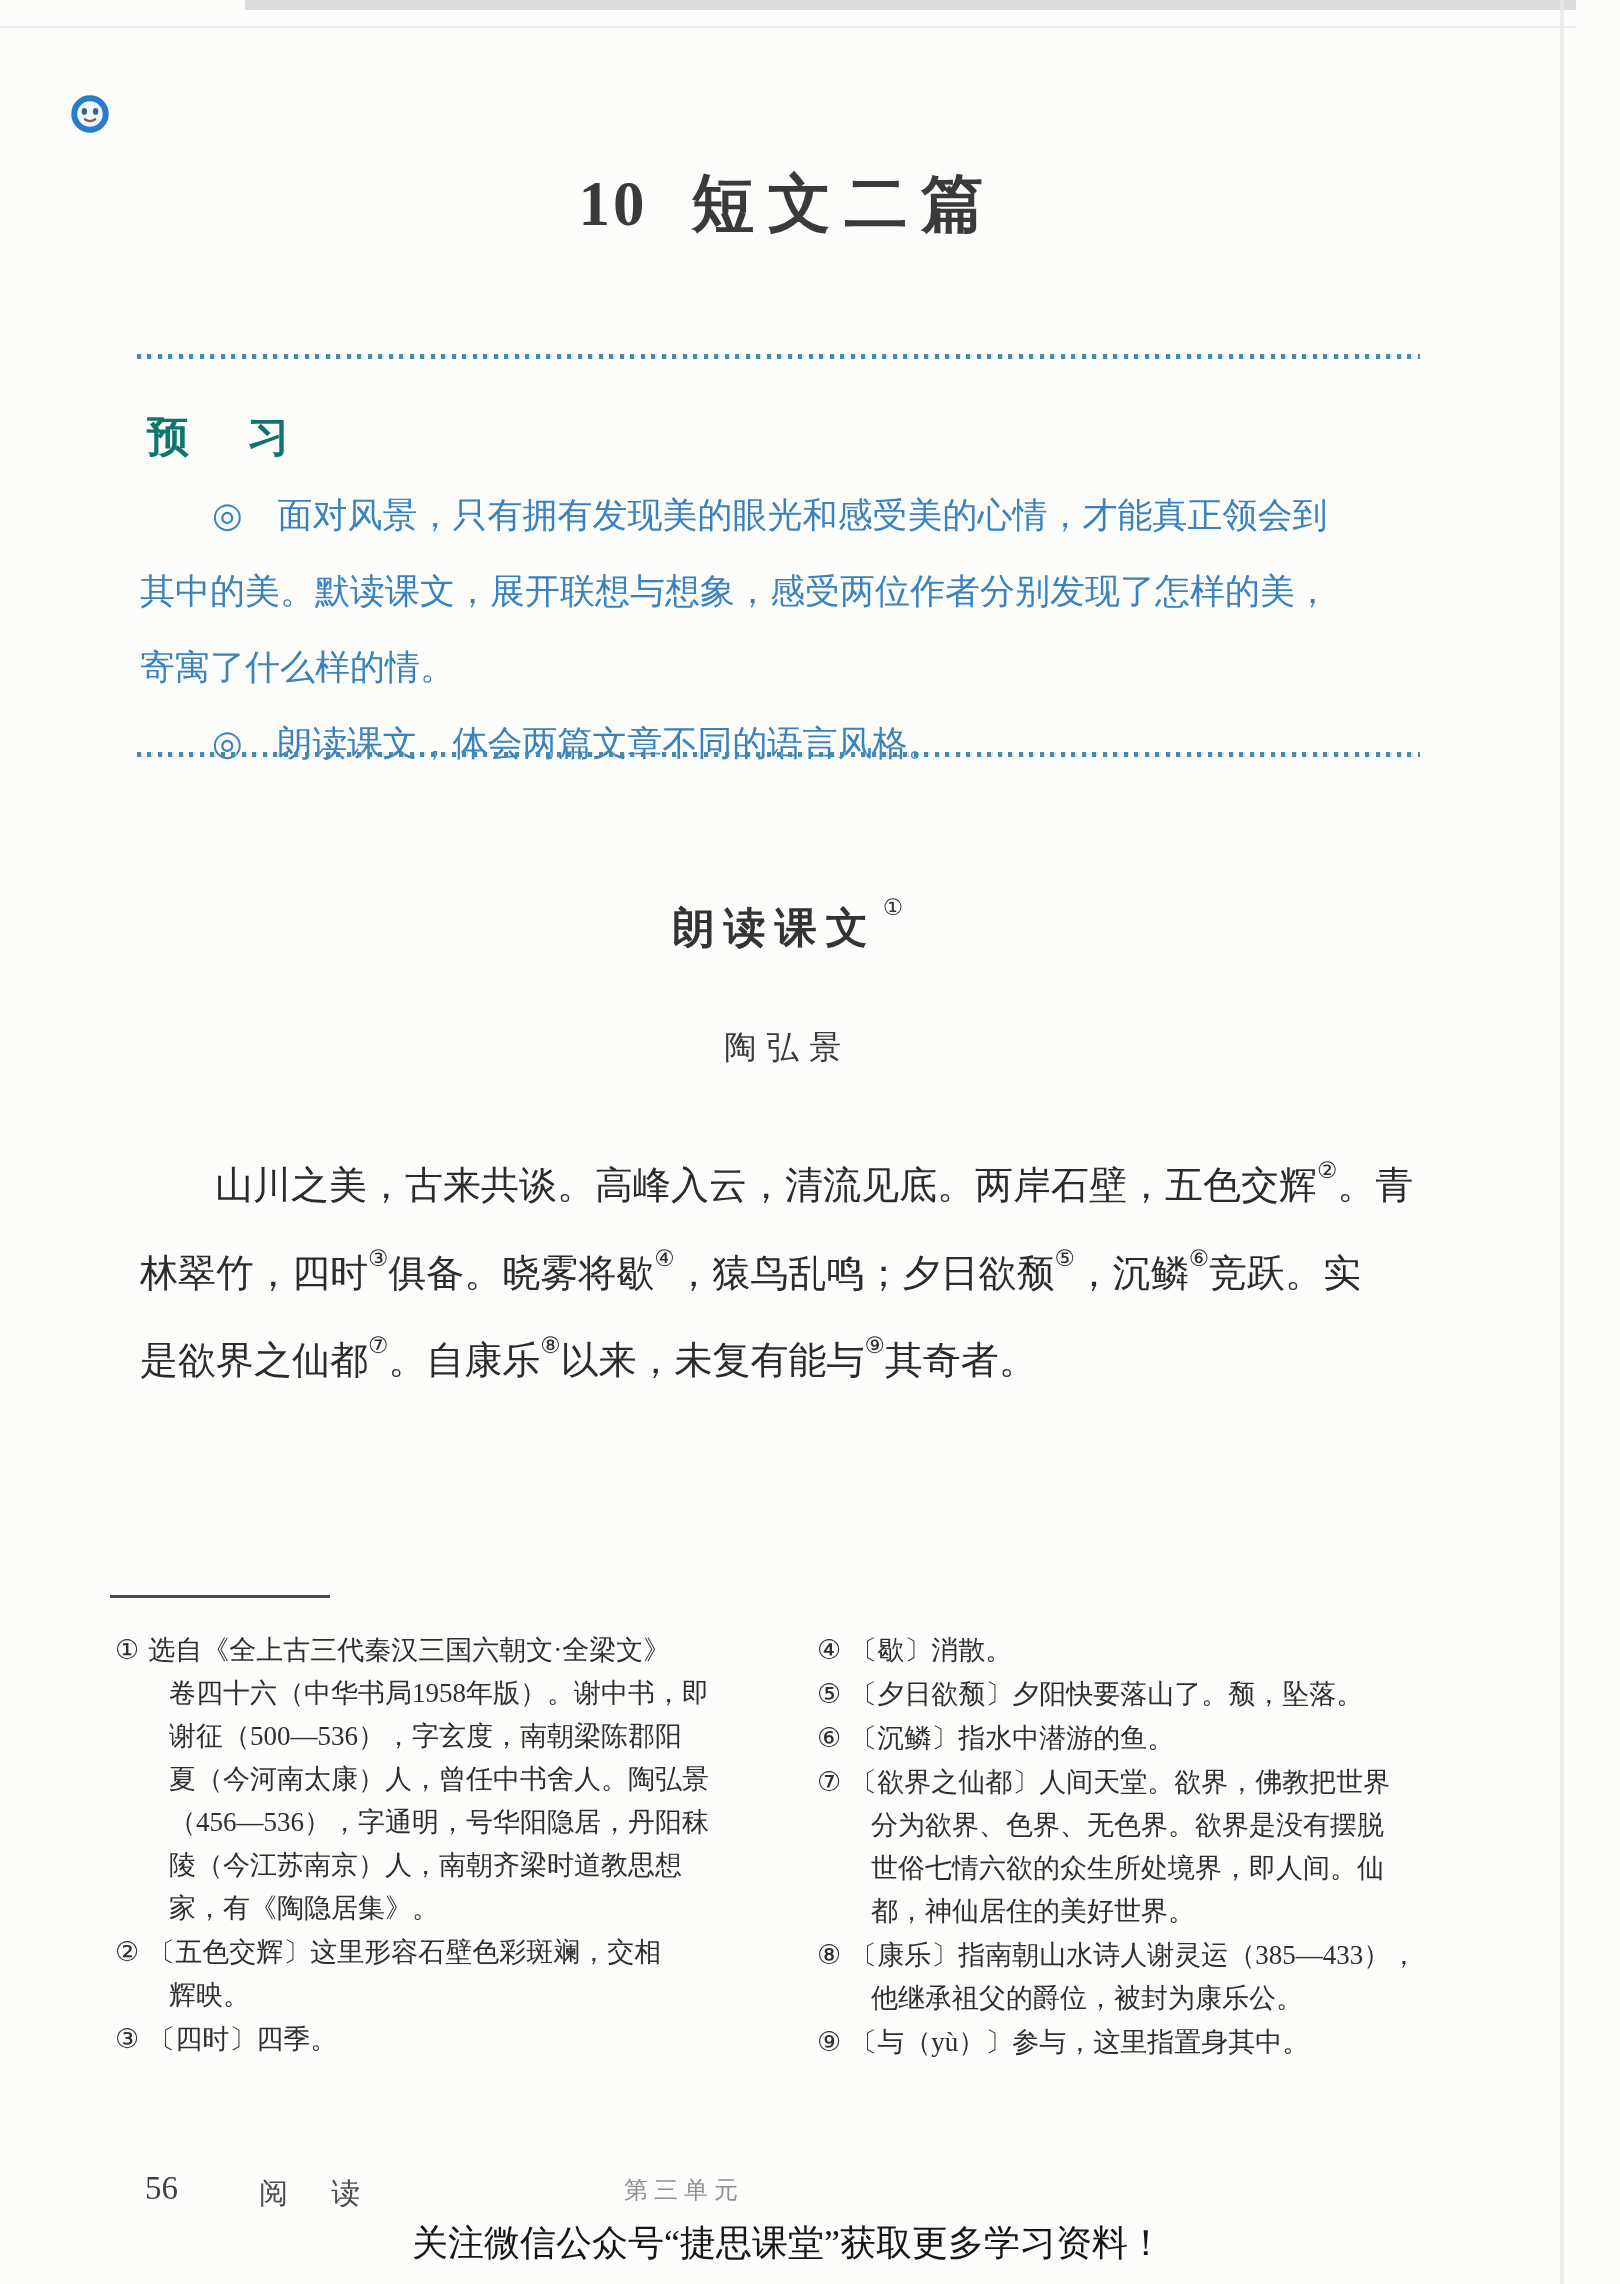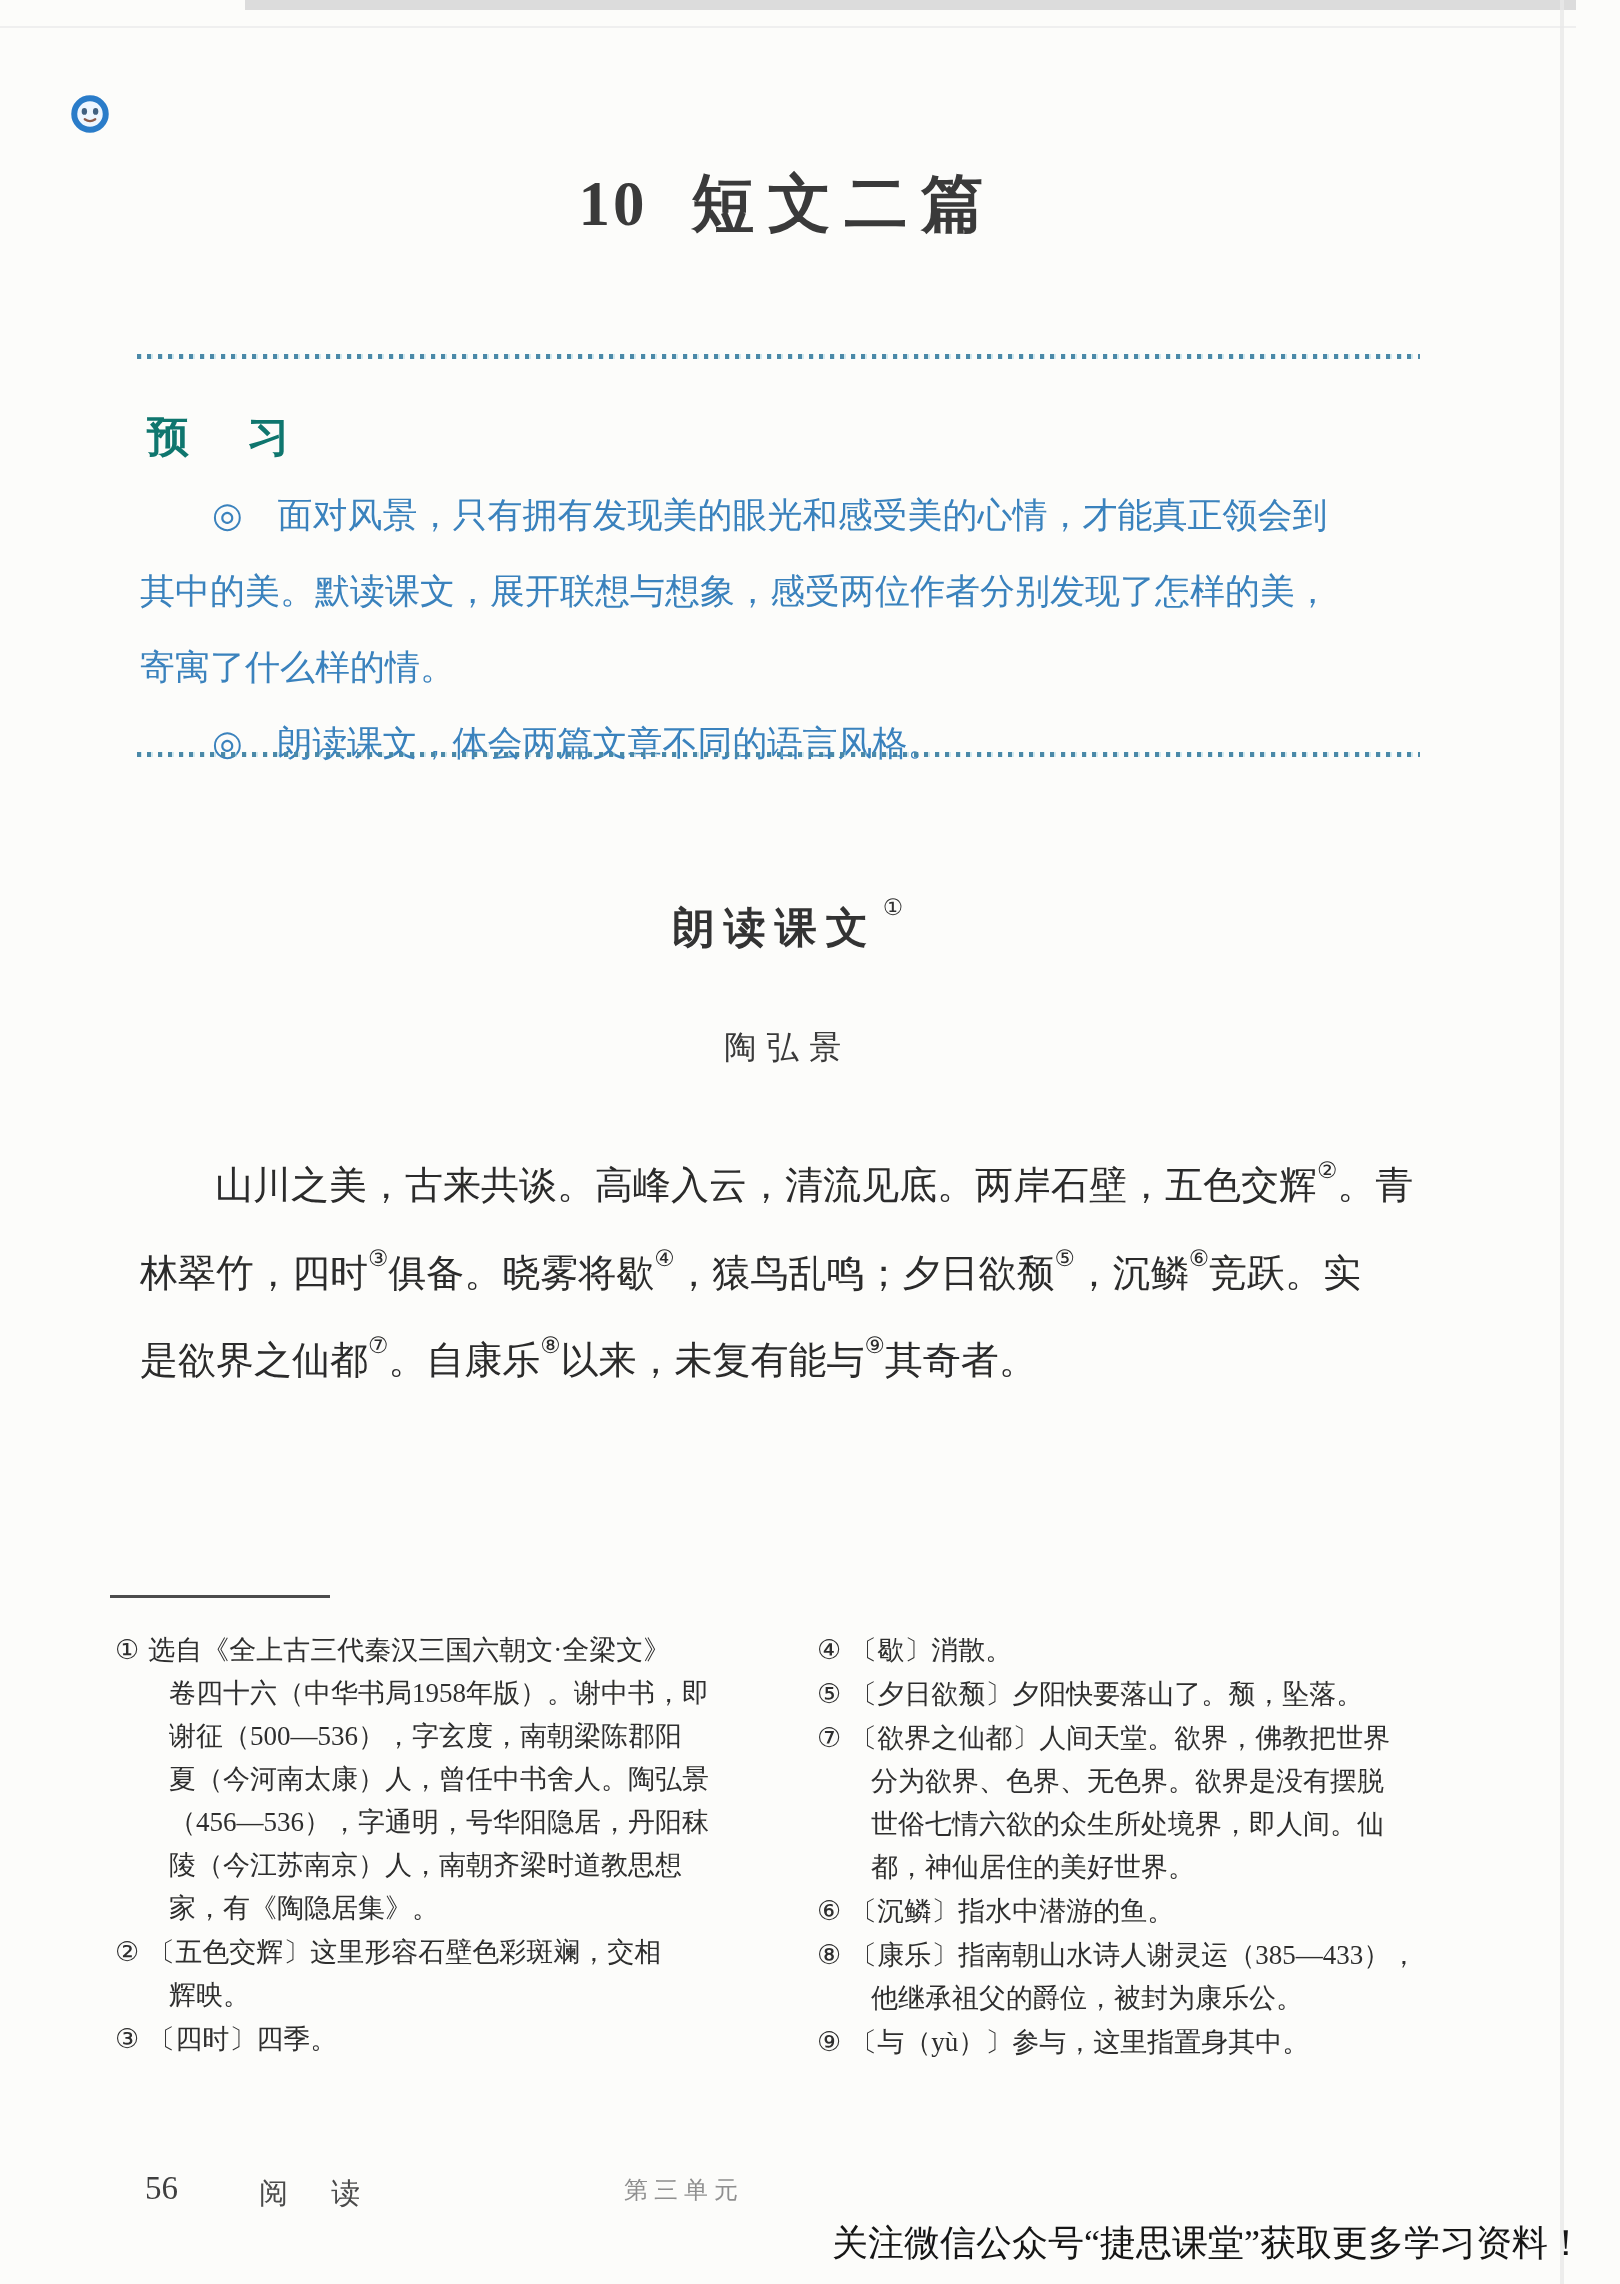--- a/index.html
+++ b/index.html
@@ -142,11 +142,11 @@
   <div class="fn-col fn-right" id="fn-right">
       <p class="fn-item"><span class="fn-num">④</span><span class="fn-text">〔歇〕消散。</span></p>
       <p class="fn-item"><span class="fn-num">⑤</span><span class="fn-text">〔夕日欲颓〕夕阳快要落山了。颓，坠落。</span></p>
+      <p class="fn-item"><span class="fn-num">⑥</span><span class="fn-text">〔沉鳞〕指水中潜游的鱼。</span></p>
       <p class="fn-item"><span class="fn-num">⑦</span><span class="fn-text">〔欲界之仙都〕人间天堂。欲界，佛教把世界
 分为欲界、色界、无色界。欲界是没有摆脱
 世俗七情六欲的众生所处境界，即人间。仙
 都，神仙居住的美好世界。</span></p>
-      <p class="fn-item"><span class="fn-num">⑥</span><span class="fn-text">〔沉鳞〕指水中潜游的鱼。</span></p>
       <p class="fn-item"><span class="fn-num">⑧</span><span class="fn-text">〔康乐〕指南朝山水诗人谢灵运（385—433），
 他继承祖父的爵位，被封为康乐公。</span></p>
       <p class="fn-item"><span class="fn-num">⑨</span><span class="fn-text">〔与（yù）〕参与，这里指置身其中。</span></p>

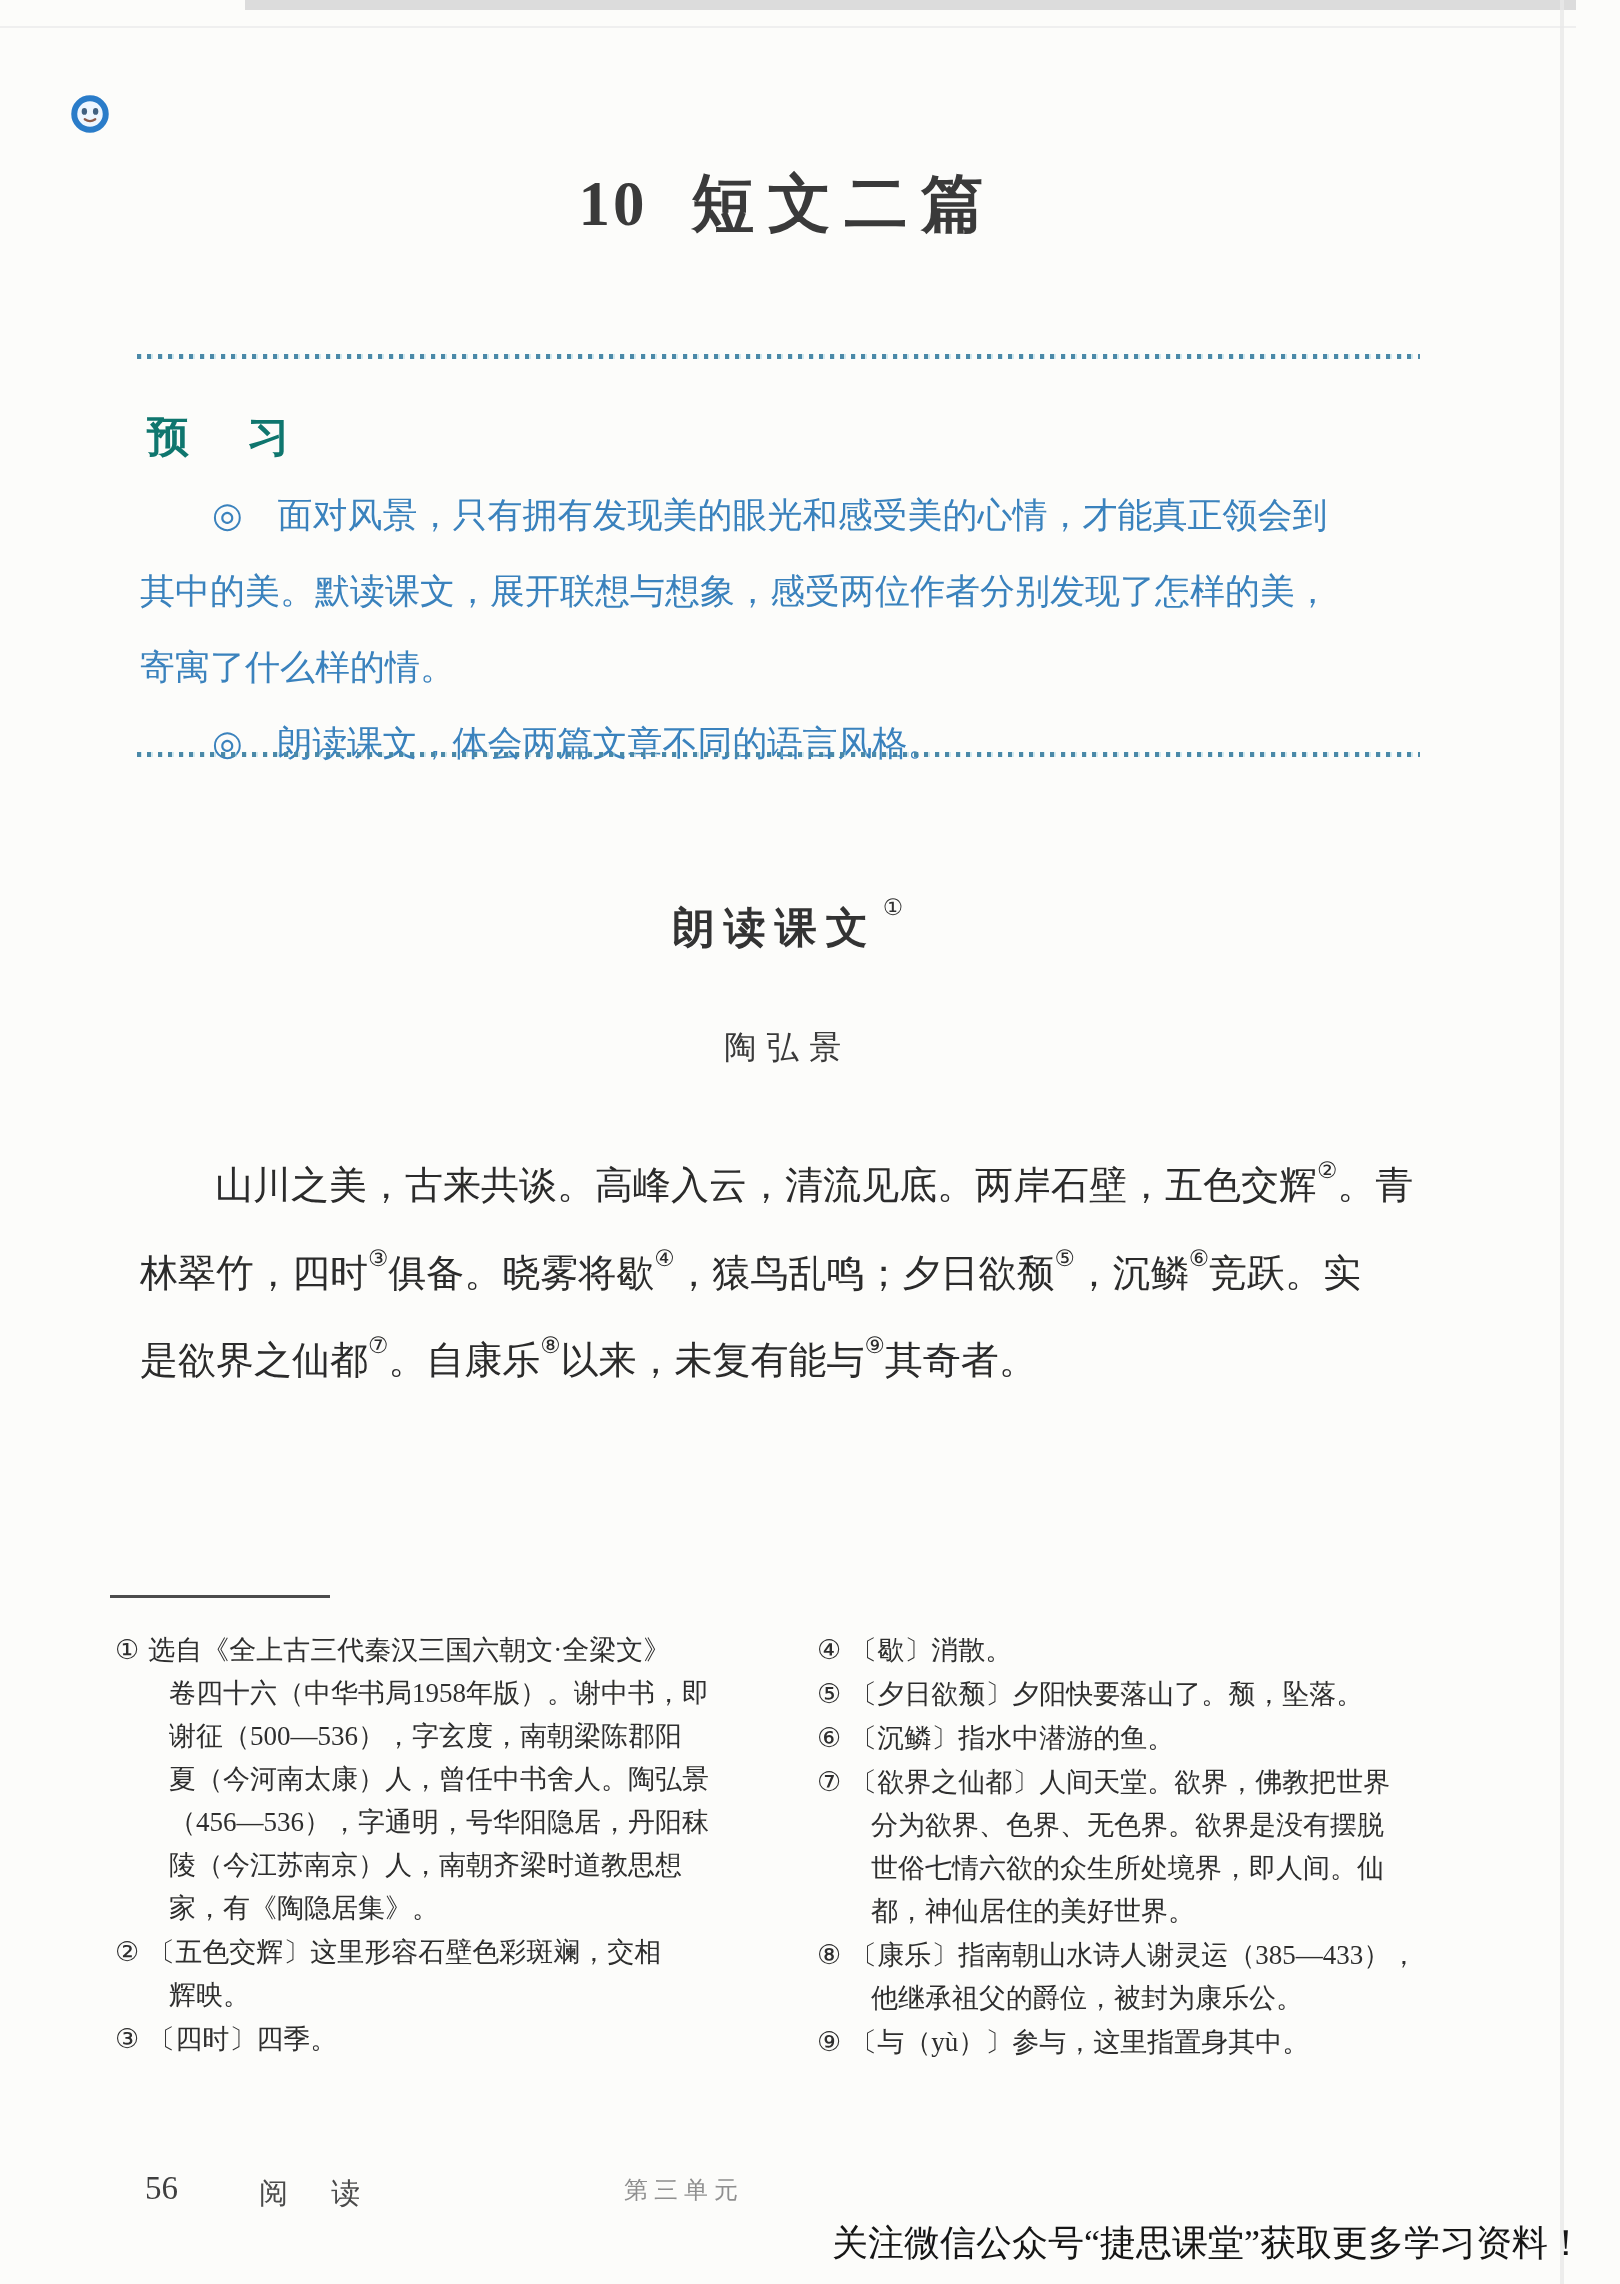--- a/index.html
+++ b/index.html
@@ -82,7 +82,7 @@
   .section-label{position:absolute;left:259px;top:2174px;font-size:29px;color:#4a4a4a;letter-spacing:18px;text-align:center;}
   .unit-label{position:absolute;left:624px;top:2174px;font-size:24px;color:#8f8f8f;letter-spacing:6px;}
   .watermark{
-    position:absolute;left:8px;top:2219px;width:100%;text-align:right;
+    position:absolute;left:0;top:2219px;width:100%;text-align:center;
     font-size:36px;color:#161616;
   }
 </style>

